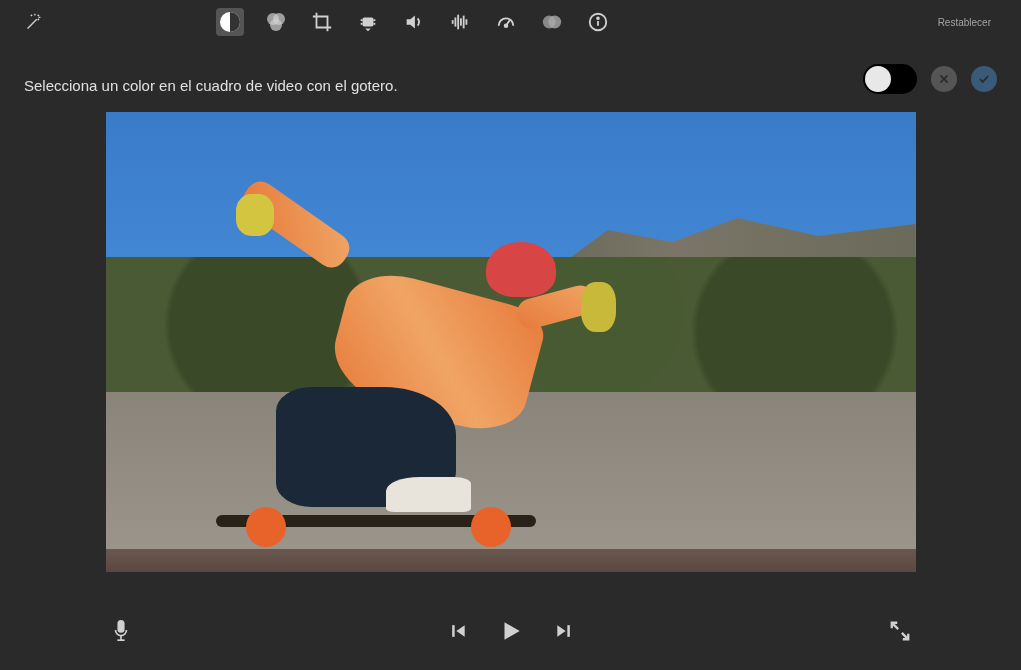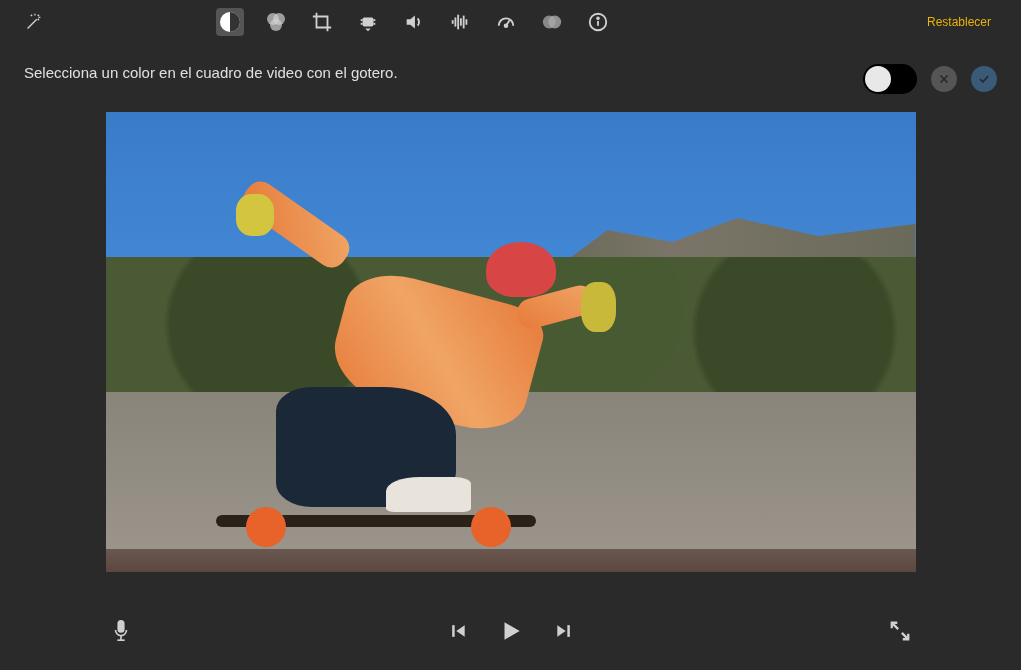--- a/index.html
+++ b/index.html
@@ -51,8 +51,8 @@
       border-radius: 4px;
     }
     .reset-btn {
-      color: #eab308;
-      font-size: 12px;
+      color: #a3a3a3;
+      font-size: 10px;
       padding: 4px 10px;
       cursor: pointer;
     }

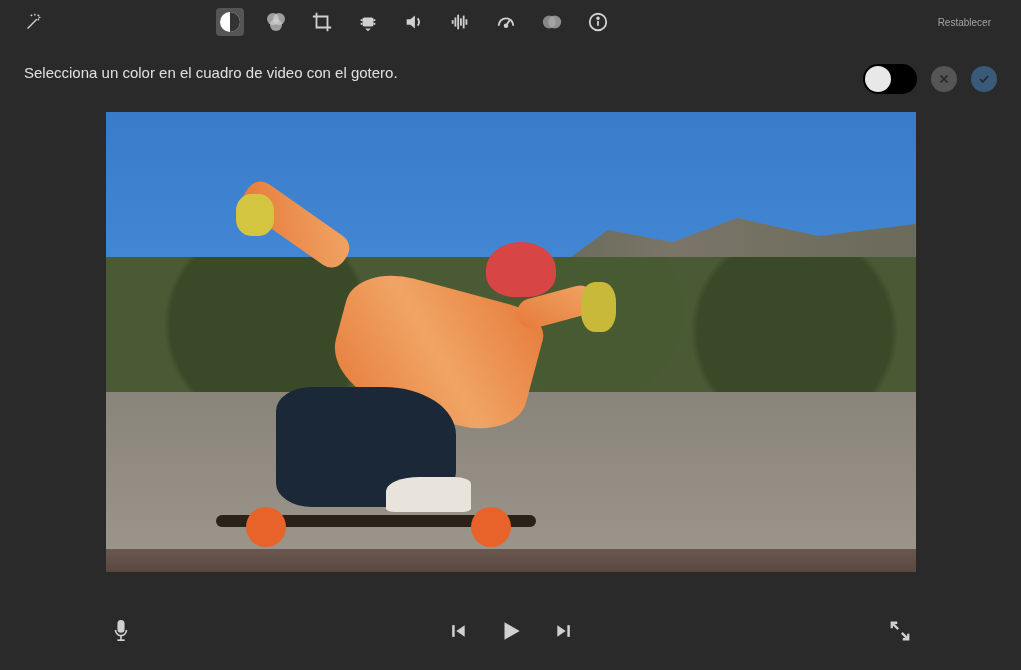--- a/index.html
+++ b/index.html
@@ -58,7 +58,7 @@
     }
     .instruction-bar {
       display: flex;
-      align-items: flex-start;
+      align-items: flex-end;
       padding: 20px 24px 10px 24px;
       gap: 16px;
     }

